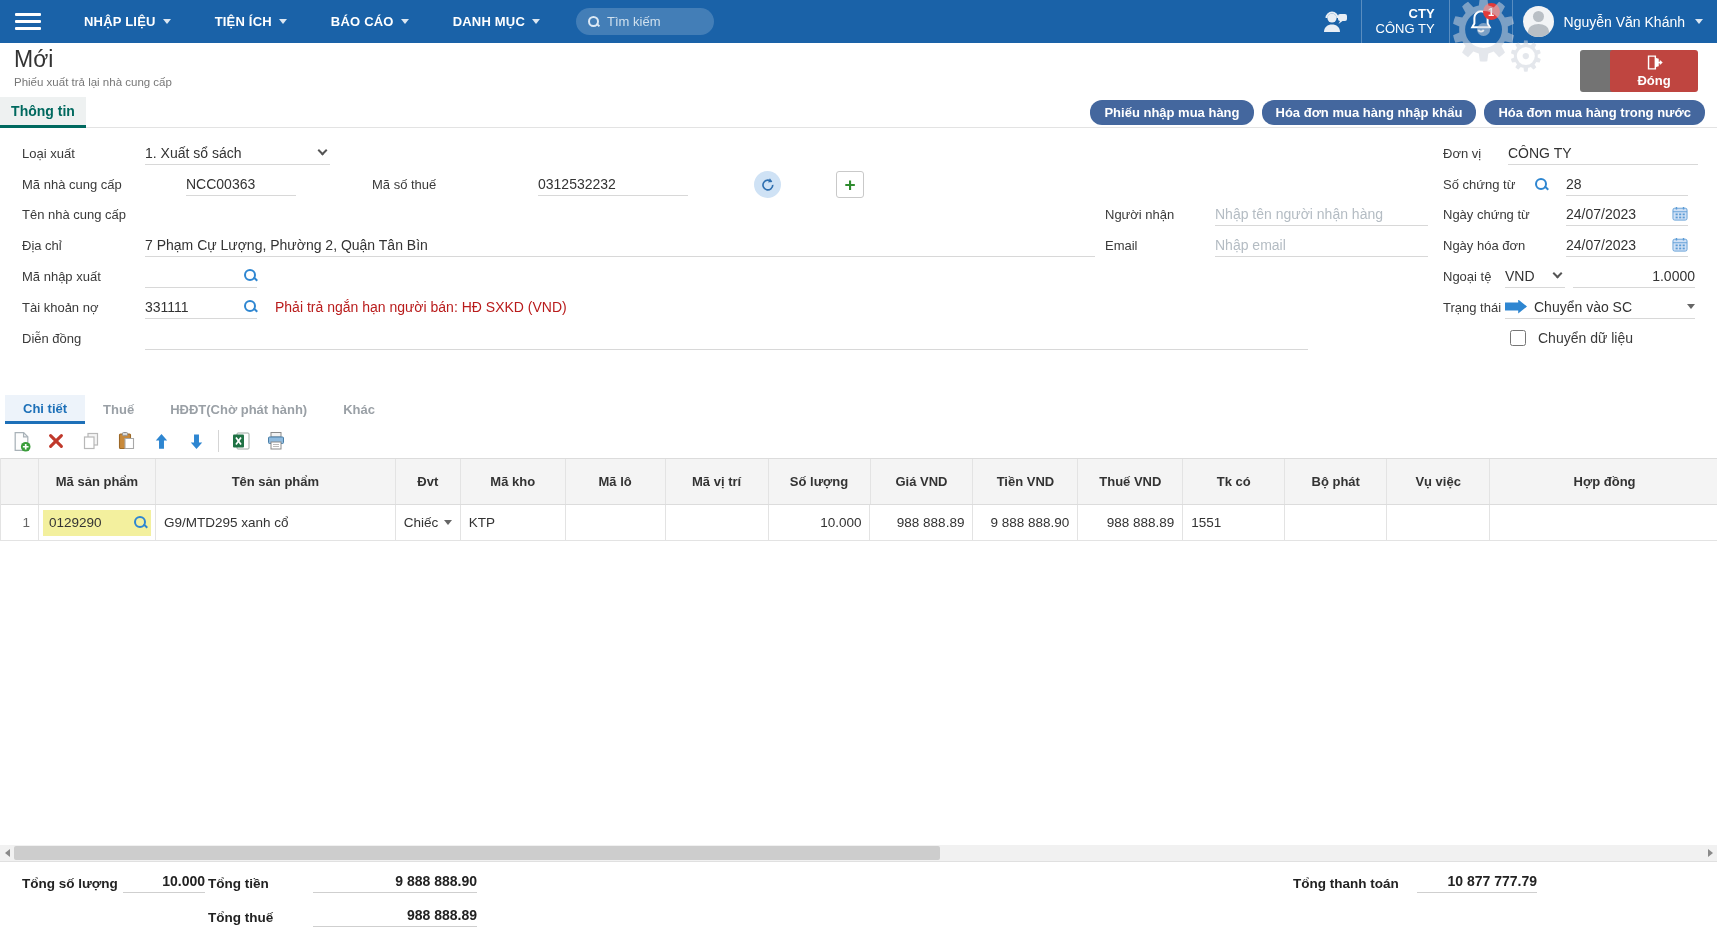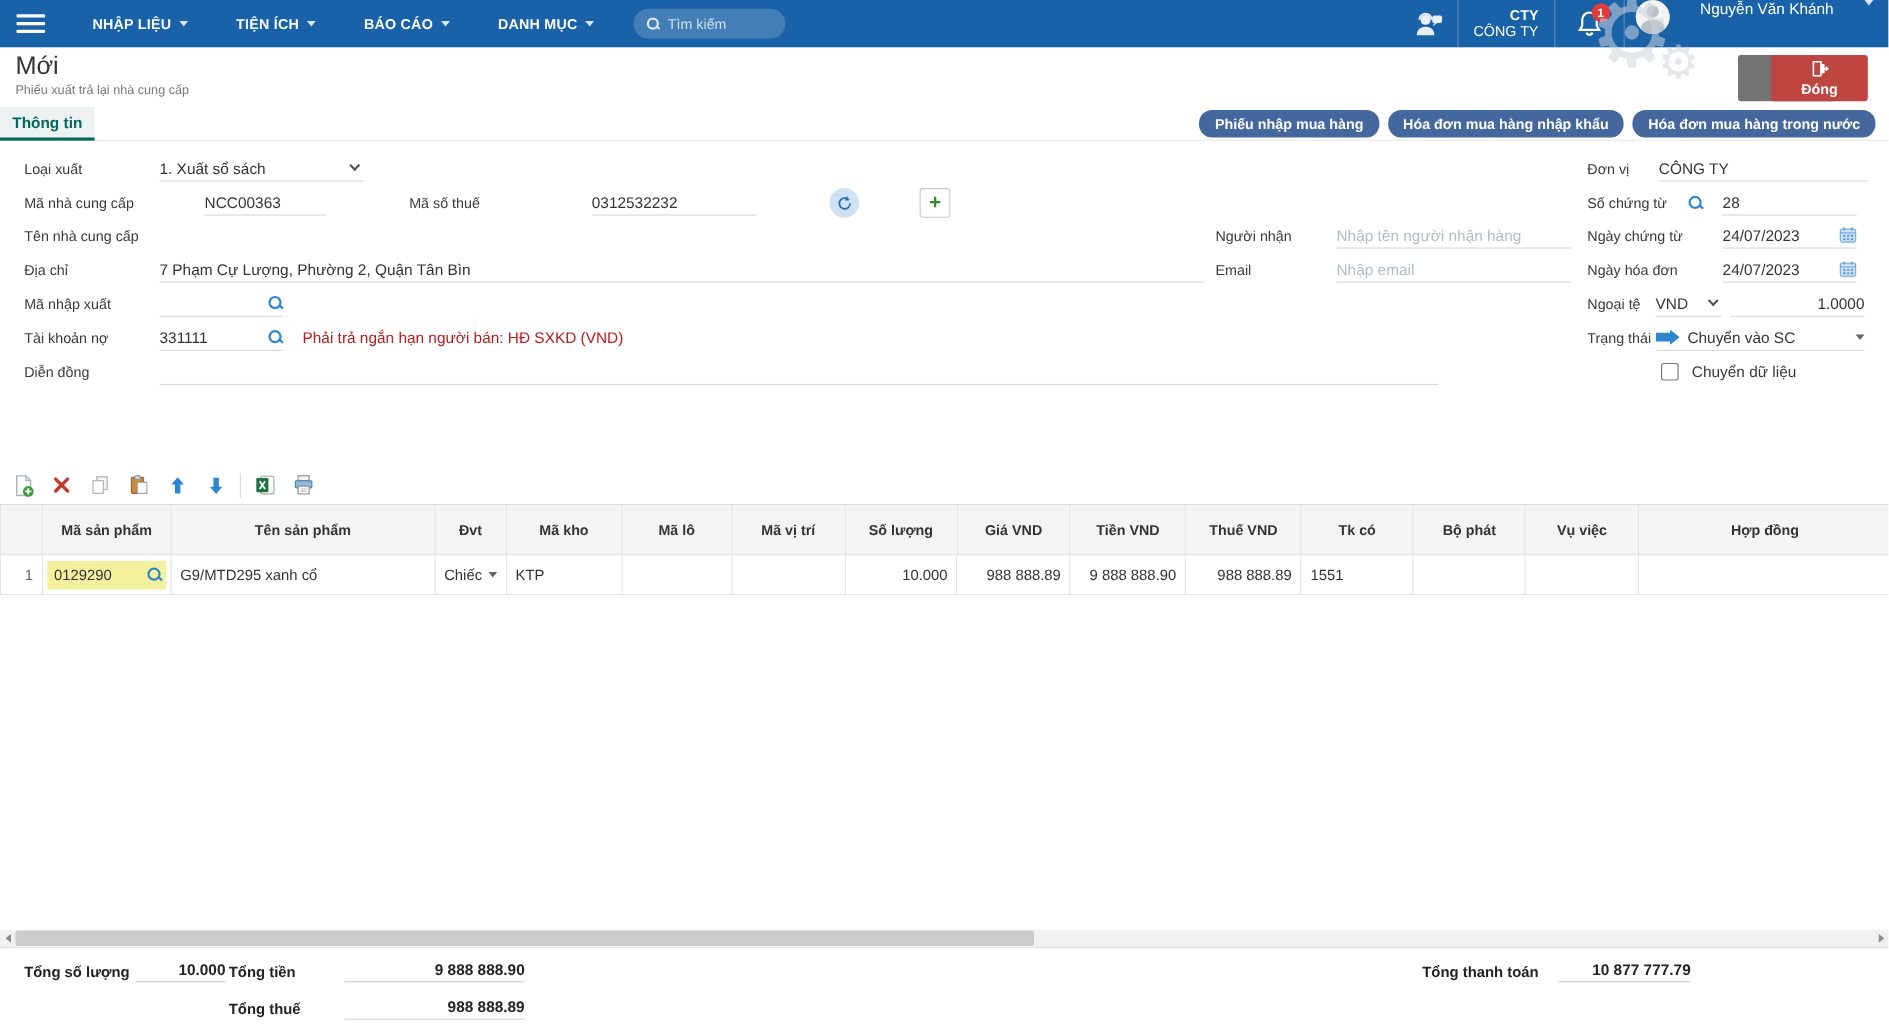--- a/index.html
+++ b/index.html
@@ -28,7 +28,7 @@
   .company .l2 { font-size:13px; }
   .bellwrap { position:relative; width:62px; height:43px; display:flex; justify-content:center; align-items:center; cursor:pointer; }
   .badge { position:absolute; top:3px; right:12px; min-width:17px; height:17px; border-radius:9px; background:#e23b3b; color:#fff; font-size:11px; font-weight:bold; display:flex; justify-content:center; align-items:center; padding:0 4px; }
-  .userwrap { display:flex; align-items:flex-start; gap:28px; padding:0 14px 0 10px; height:43px; cursor:pointer; }
+  .userwrap { display:flex; align-items:center; gap:10px; padding:0 14px 0 10px; height:43px; cursor:pointer; }
   .avatar { width:31px; height:31px; border-radius:50%; background:#f2f4f6; position:relative; overflow:hidden; }
   .avatar::before { content:""; position:absolute; top:5px; left:10px; width:11px; height:11px; border-radius:50%; background:#b9bfc5; }
   .avatar::after { content:""; position:absolute; top:18px; left:5px; width:21px; height:14px; border-radius:50% 50% 0 0; background:#b9bfc5; }

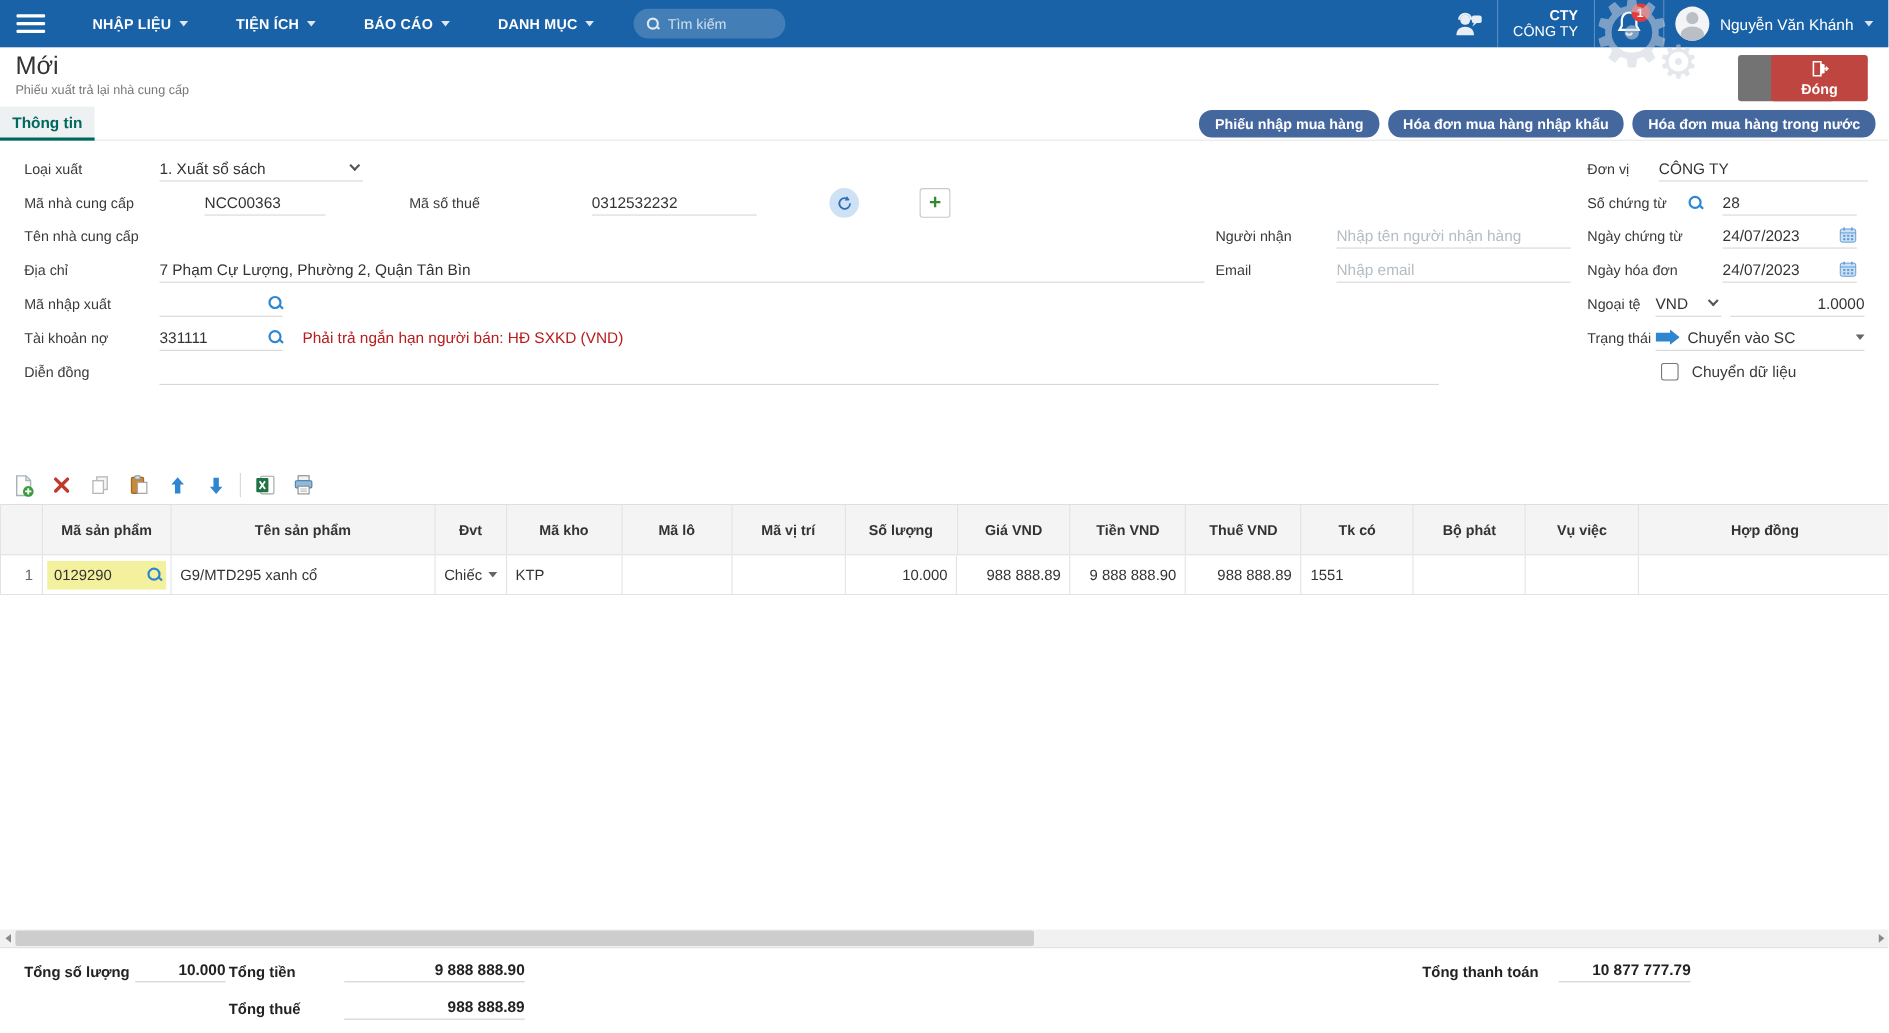--- a/index.html
+++ b/index.html
@@ -354,6 +354,12 @@
 
   </div>
 
+  <div class="detail-tabs">
+    <div class="dtab active" style="margin-left:5px;">Chi tiết</div>
+    <div class="dtab">Thuế</div>
+    <div class="dtab">HĐĐT(Chờ phát hành)</div>
+    <div class="dtab">Khác</div>
+  </div>
 
   <div class="toolbar">
     <button class="tbtn">

